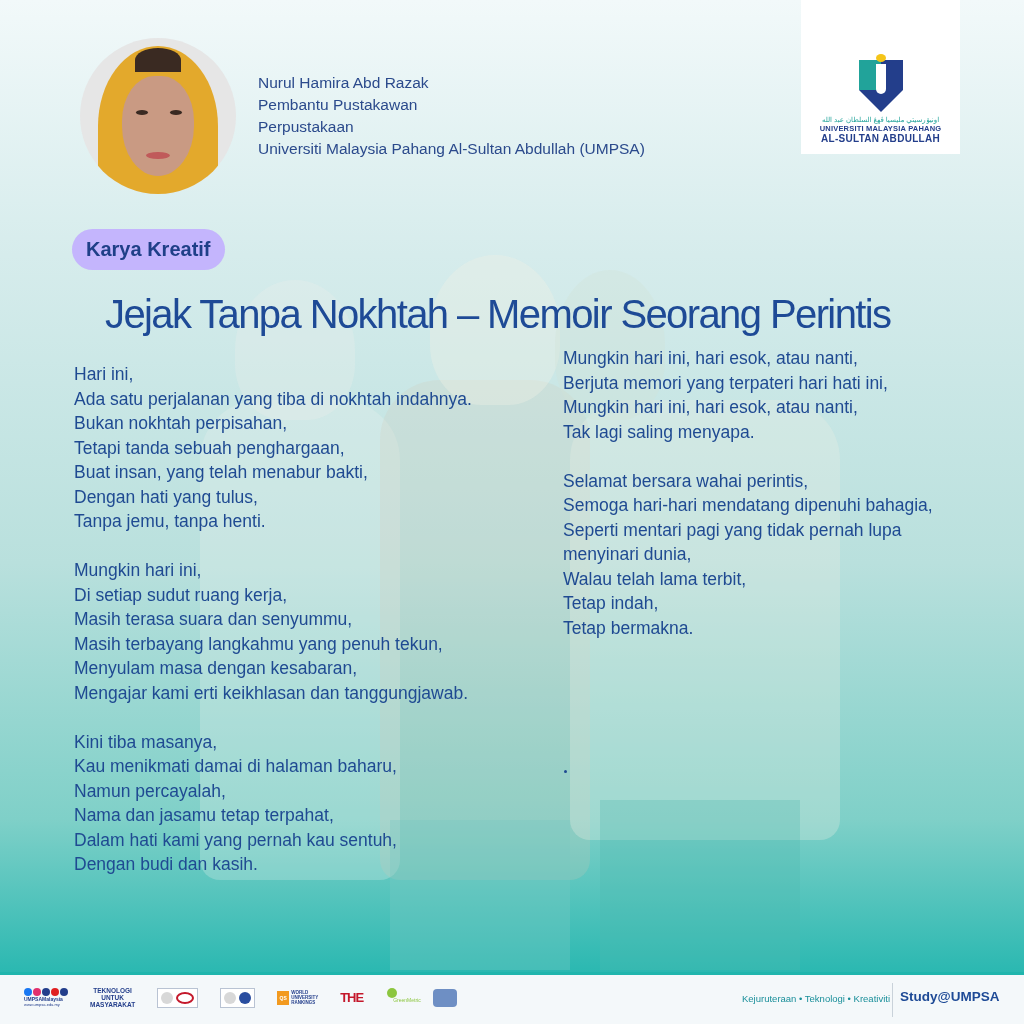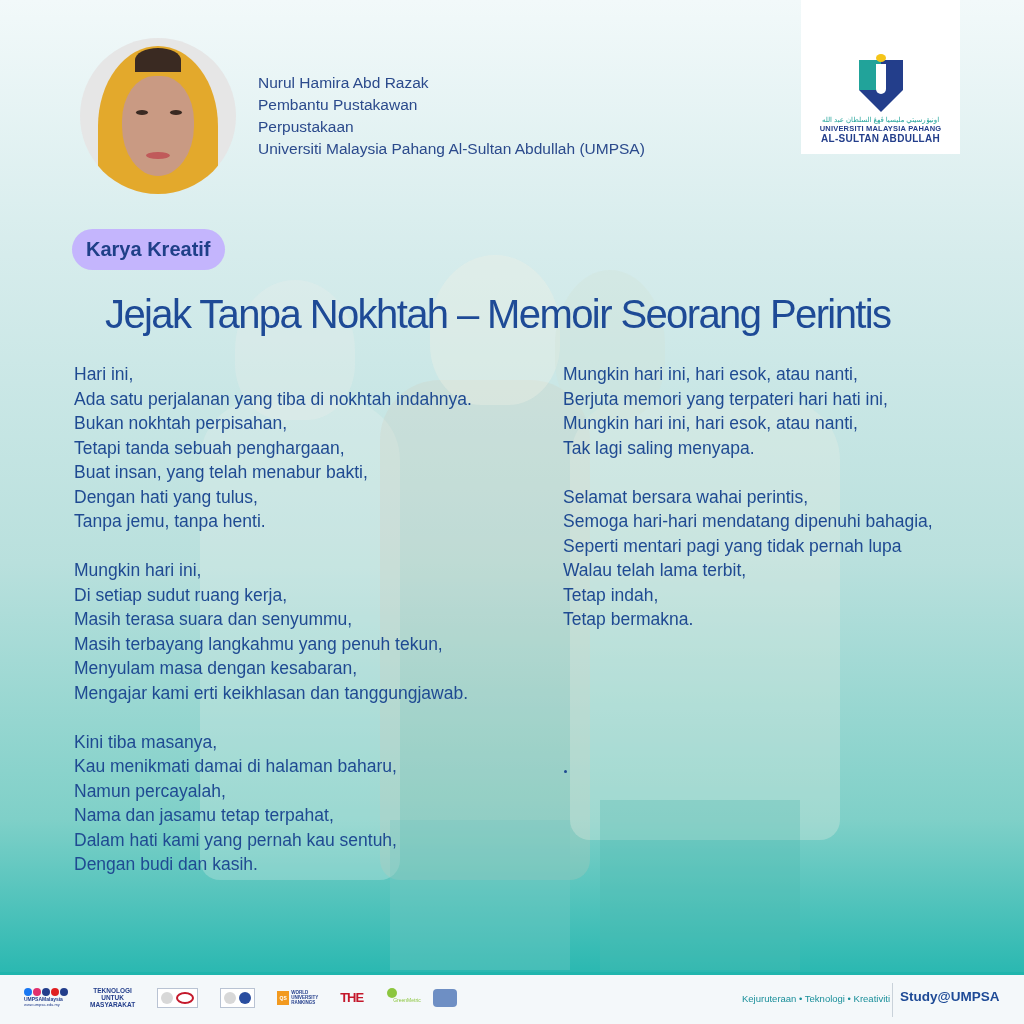--- a/index.html
+++ b/index.html
@@ -59,7 +59,7 @@
   }
   .poem { position: absolute; color: #1f4a92; font-size: 17.5px; line-height: 24.5px; }
   .poem.left { left: 74px; top: 362px; }
-  .poem.right { left: 563px; top: 362px; }
+  .poem.right { left: 563px; top: 346px; }
   .stanza { margin-bottom: 24.5px; }
   .stanza .line { display: block; white-space: nowrap; }
   .stray-dot { position: absolute; left: 564px; top: 770px; width: 3px; height: 3px; border-radius: 50%; background: #1f4a92; }

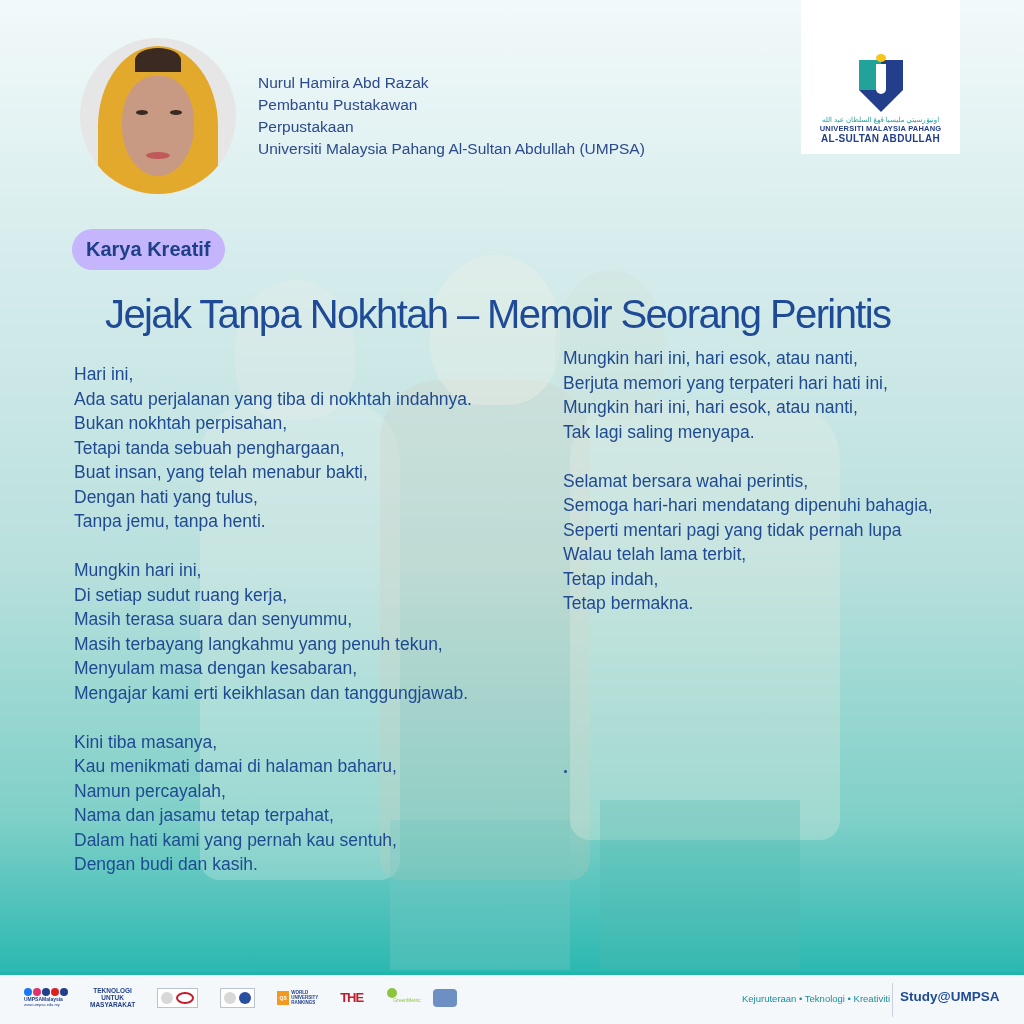--- a/index.html
+++ b/index.html
@@ -175,6 +175,7 @@
     <span class="line">Selamat bersara wahai perintis,</span>
     <span class="line">Semoga hari-hari mendatang dipenuhi bahagia,</span>
     <span class="line">Seperti mentari pagi yang tidak pernah lupa</span>
+    <span class="line">menyinari dunia,</span>
     <span class="line">Walau telah lama terbit,</span>
     <span class="line">Tetap indah,</span>
     <span class="line">Tetap bermakna.</span>

